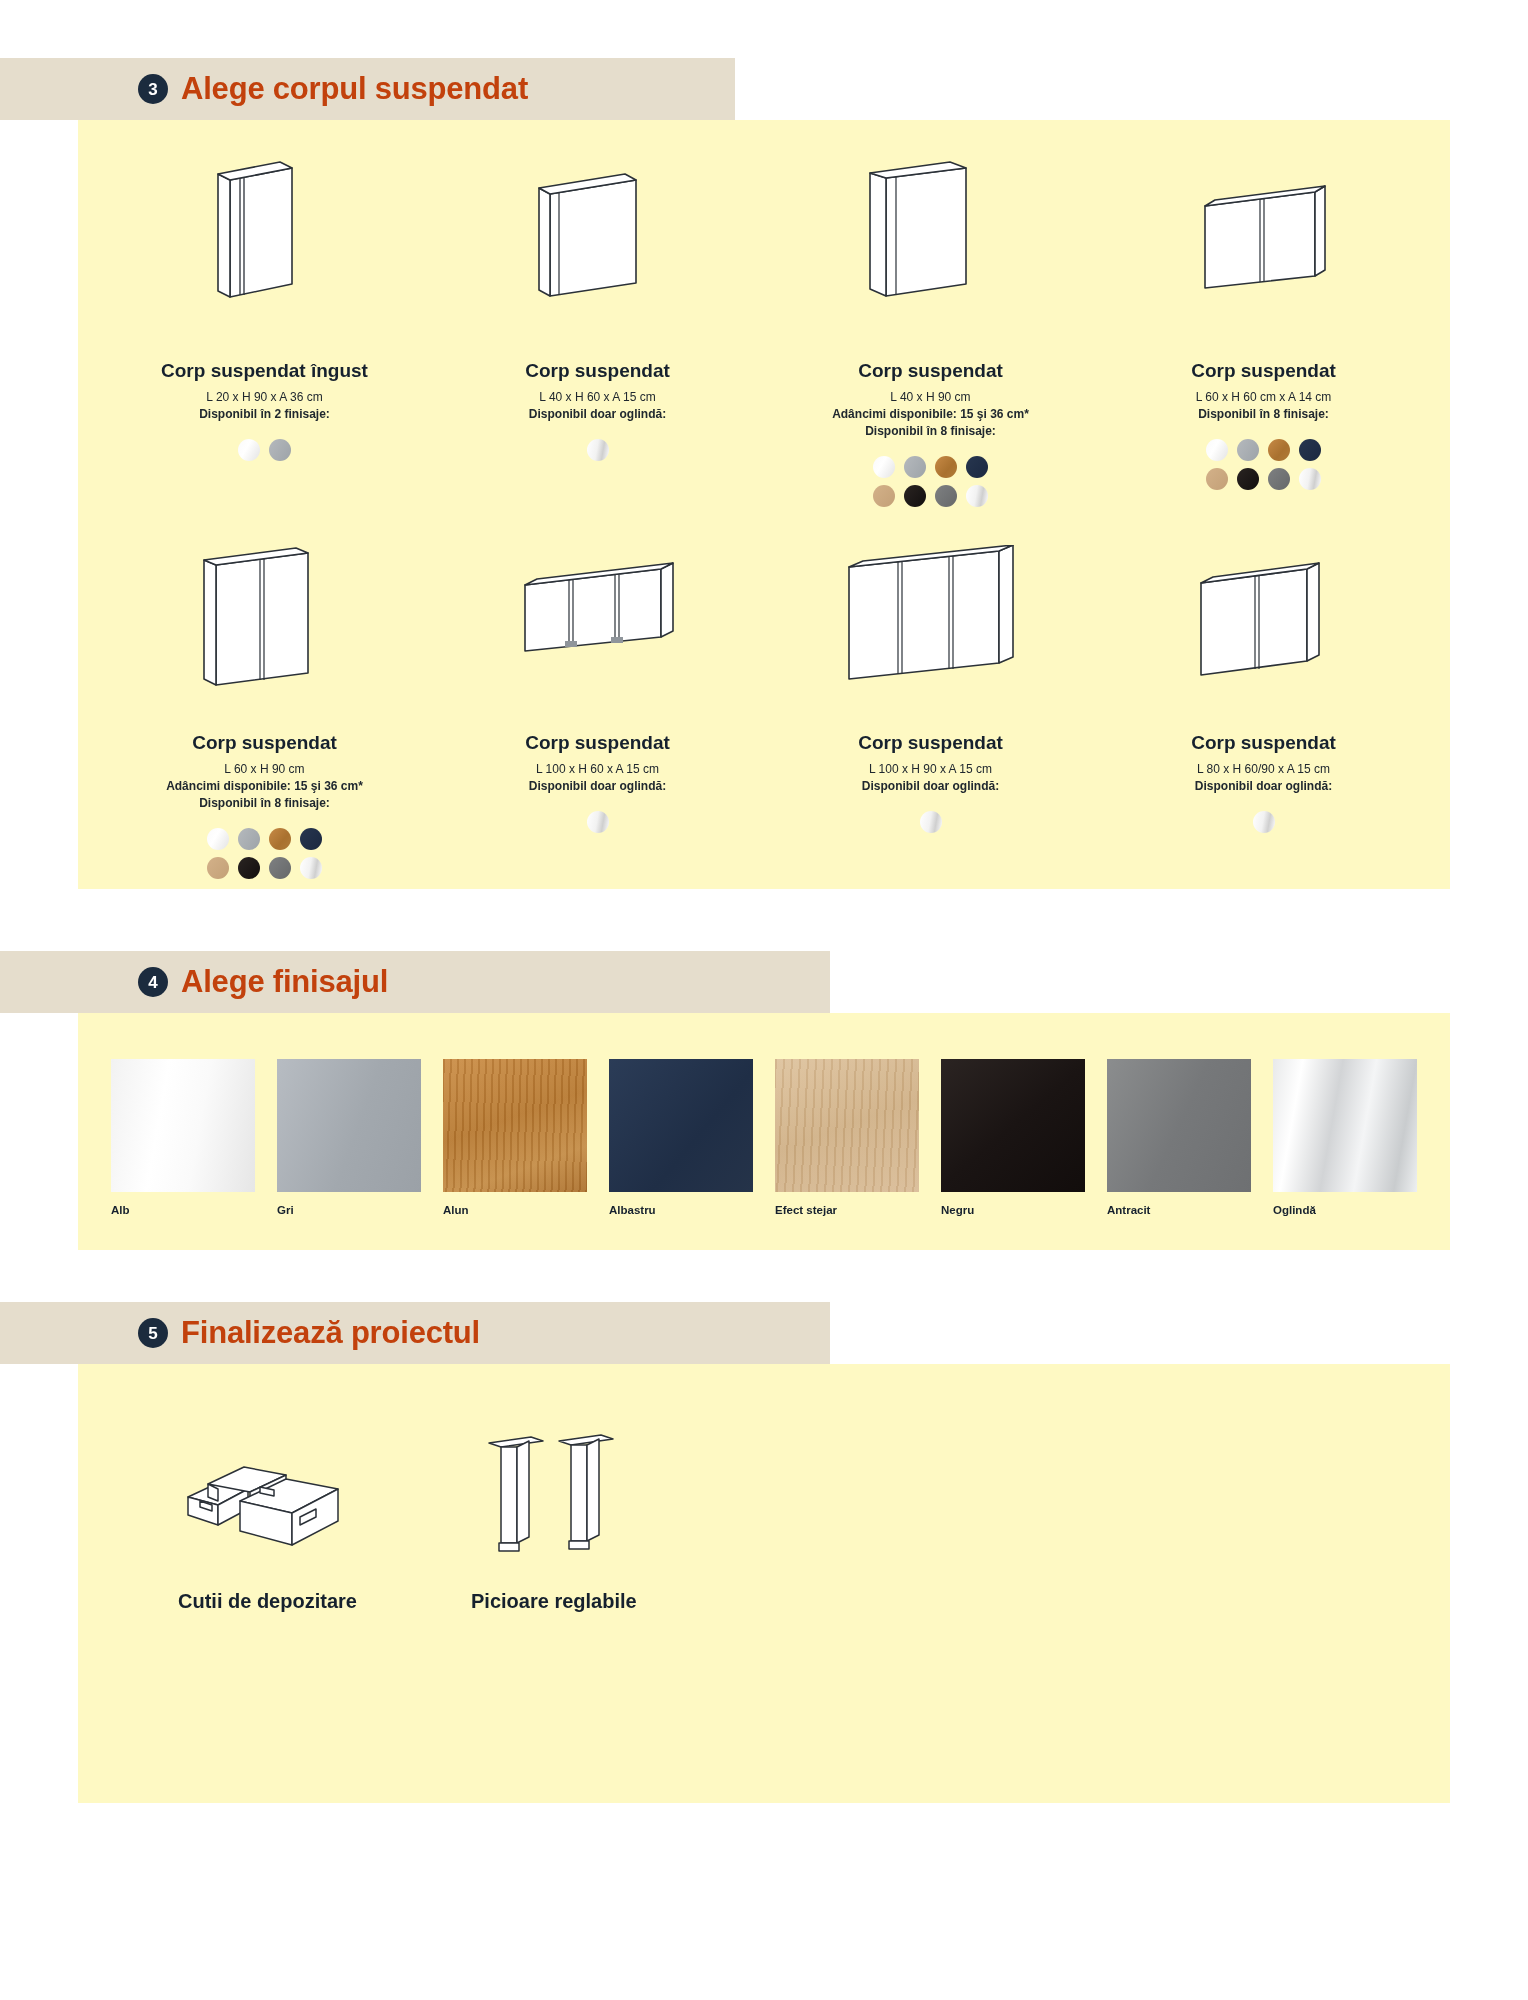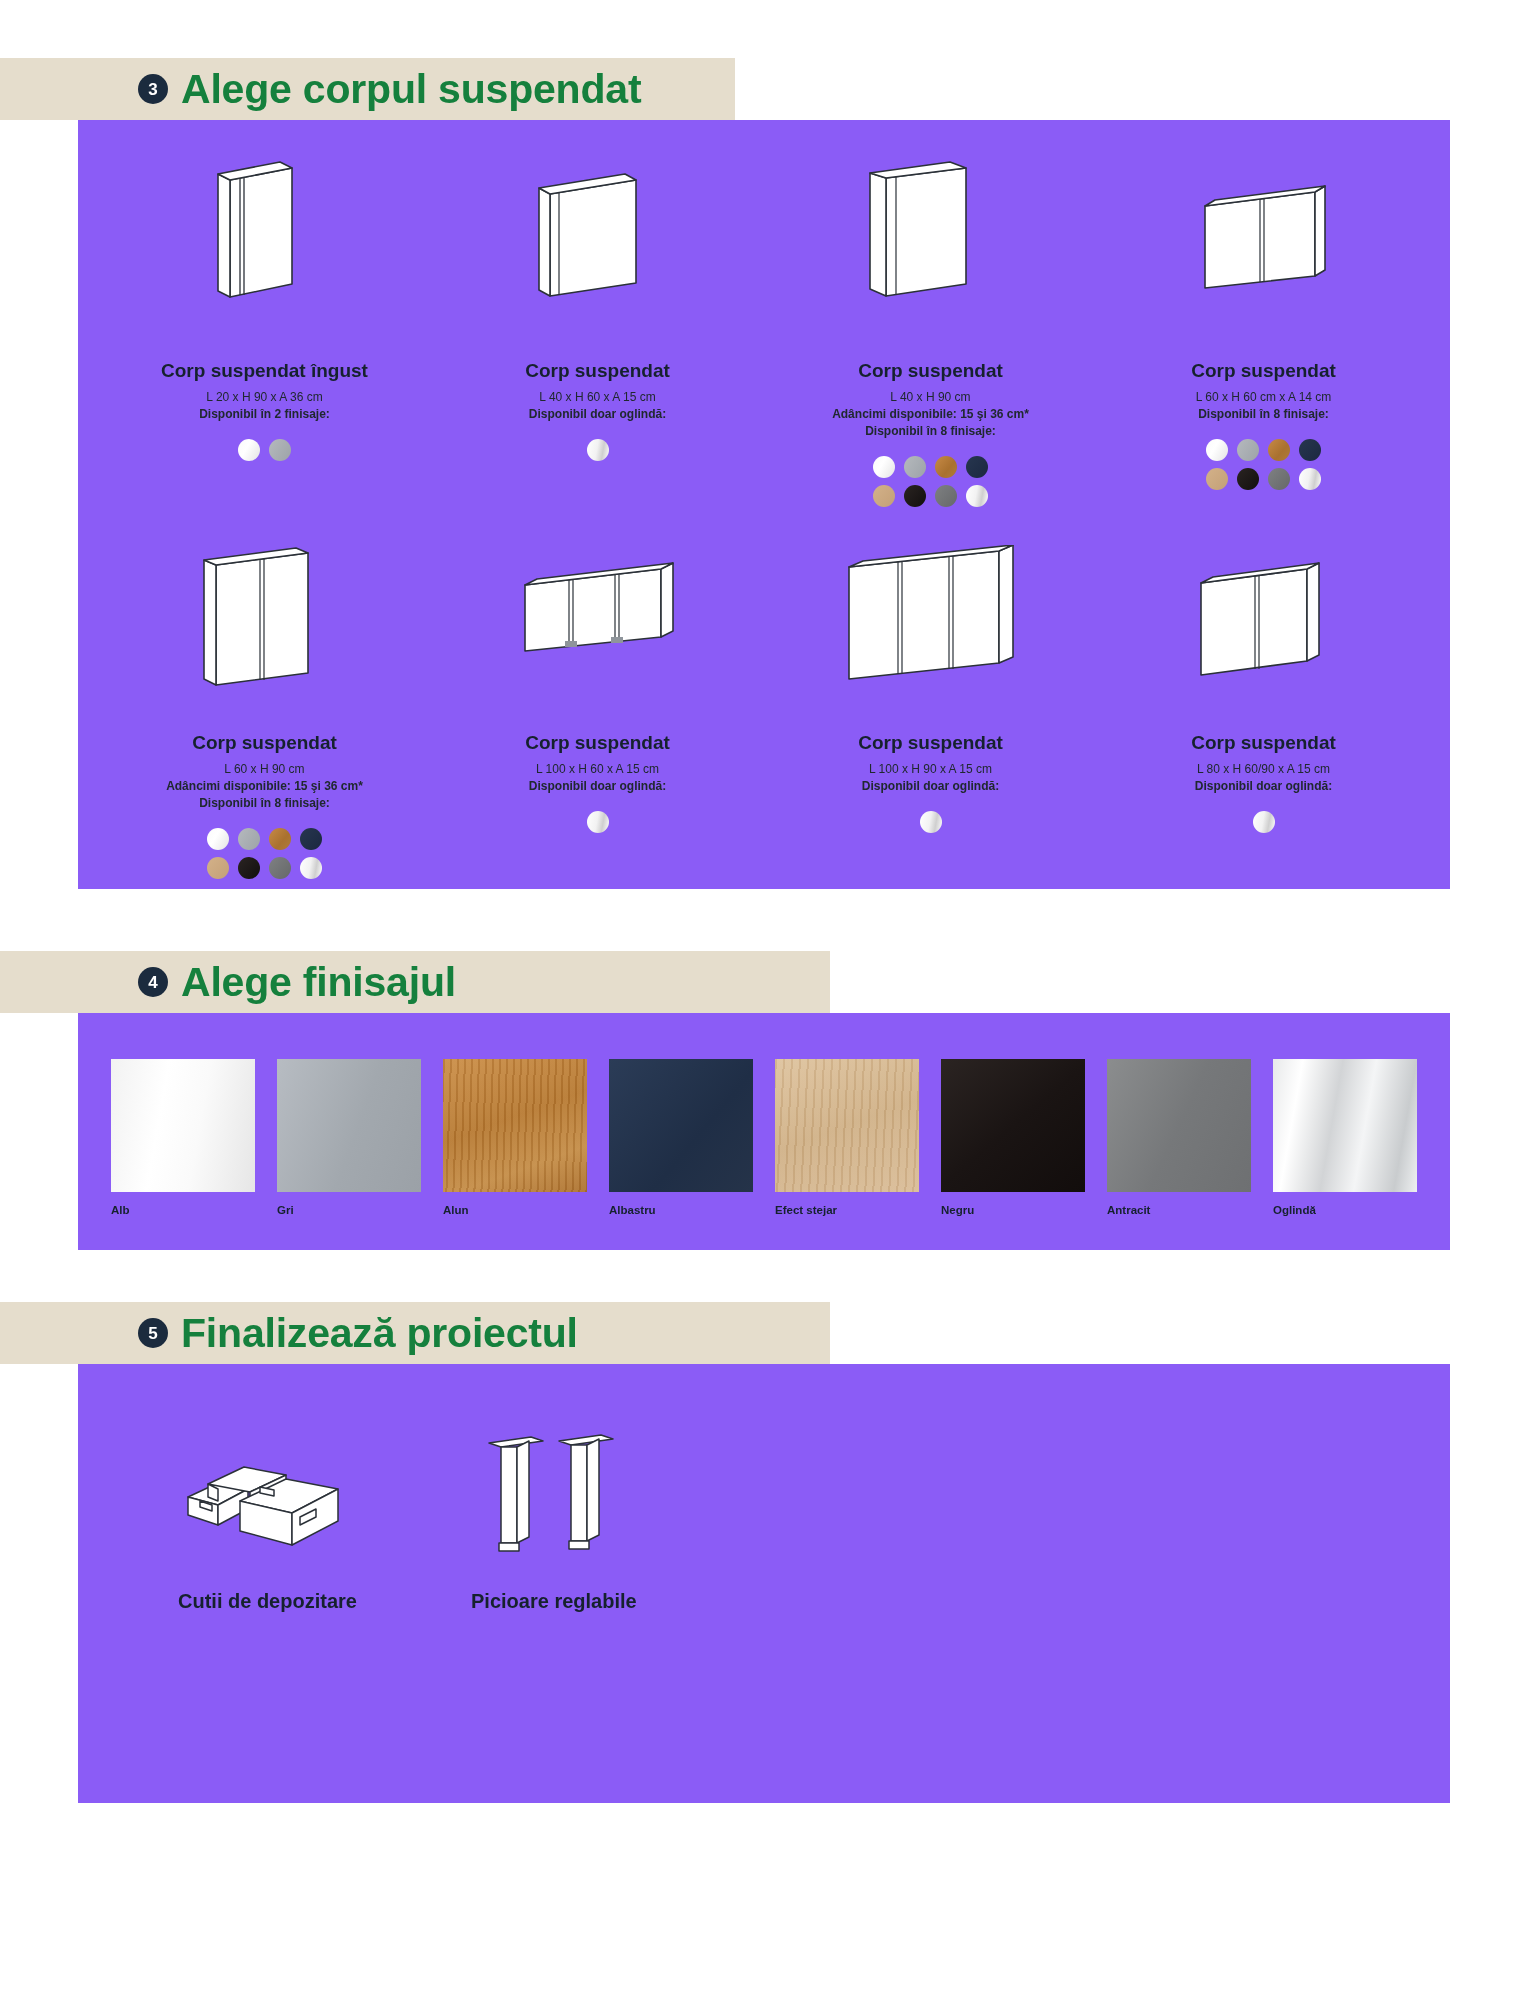--- a/index.html
+++ b/index.html
@@ -36,9 +36,9 @@
     line-height: 1;
   }
   .band-title {
-    font-size: 41px;
+    font-size: 31px;
     font-weight: 700;
-    color: #15803d;
+    color: #c2410c;
     letter-spacing: -0.2px;
     white-space: nowrap;
   }

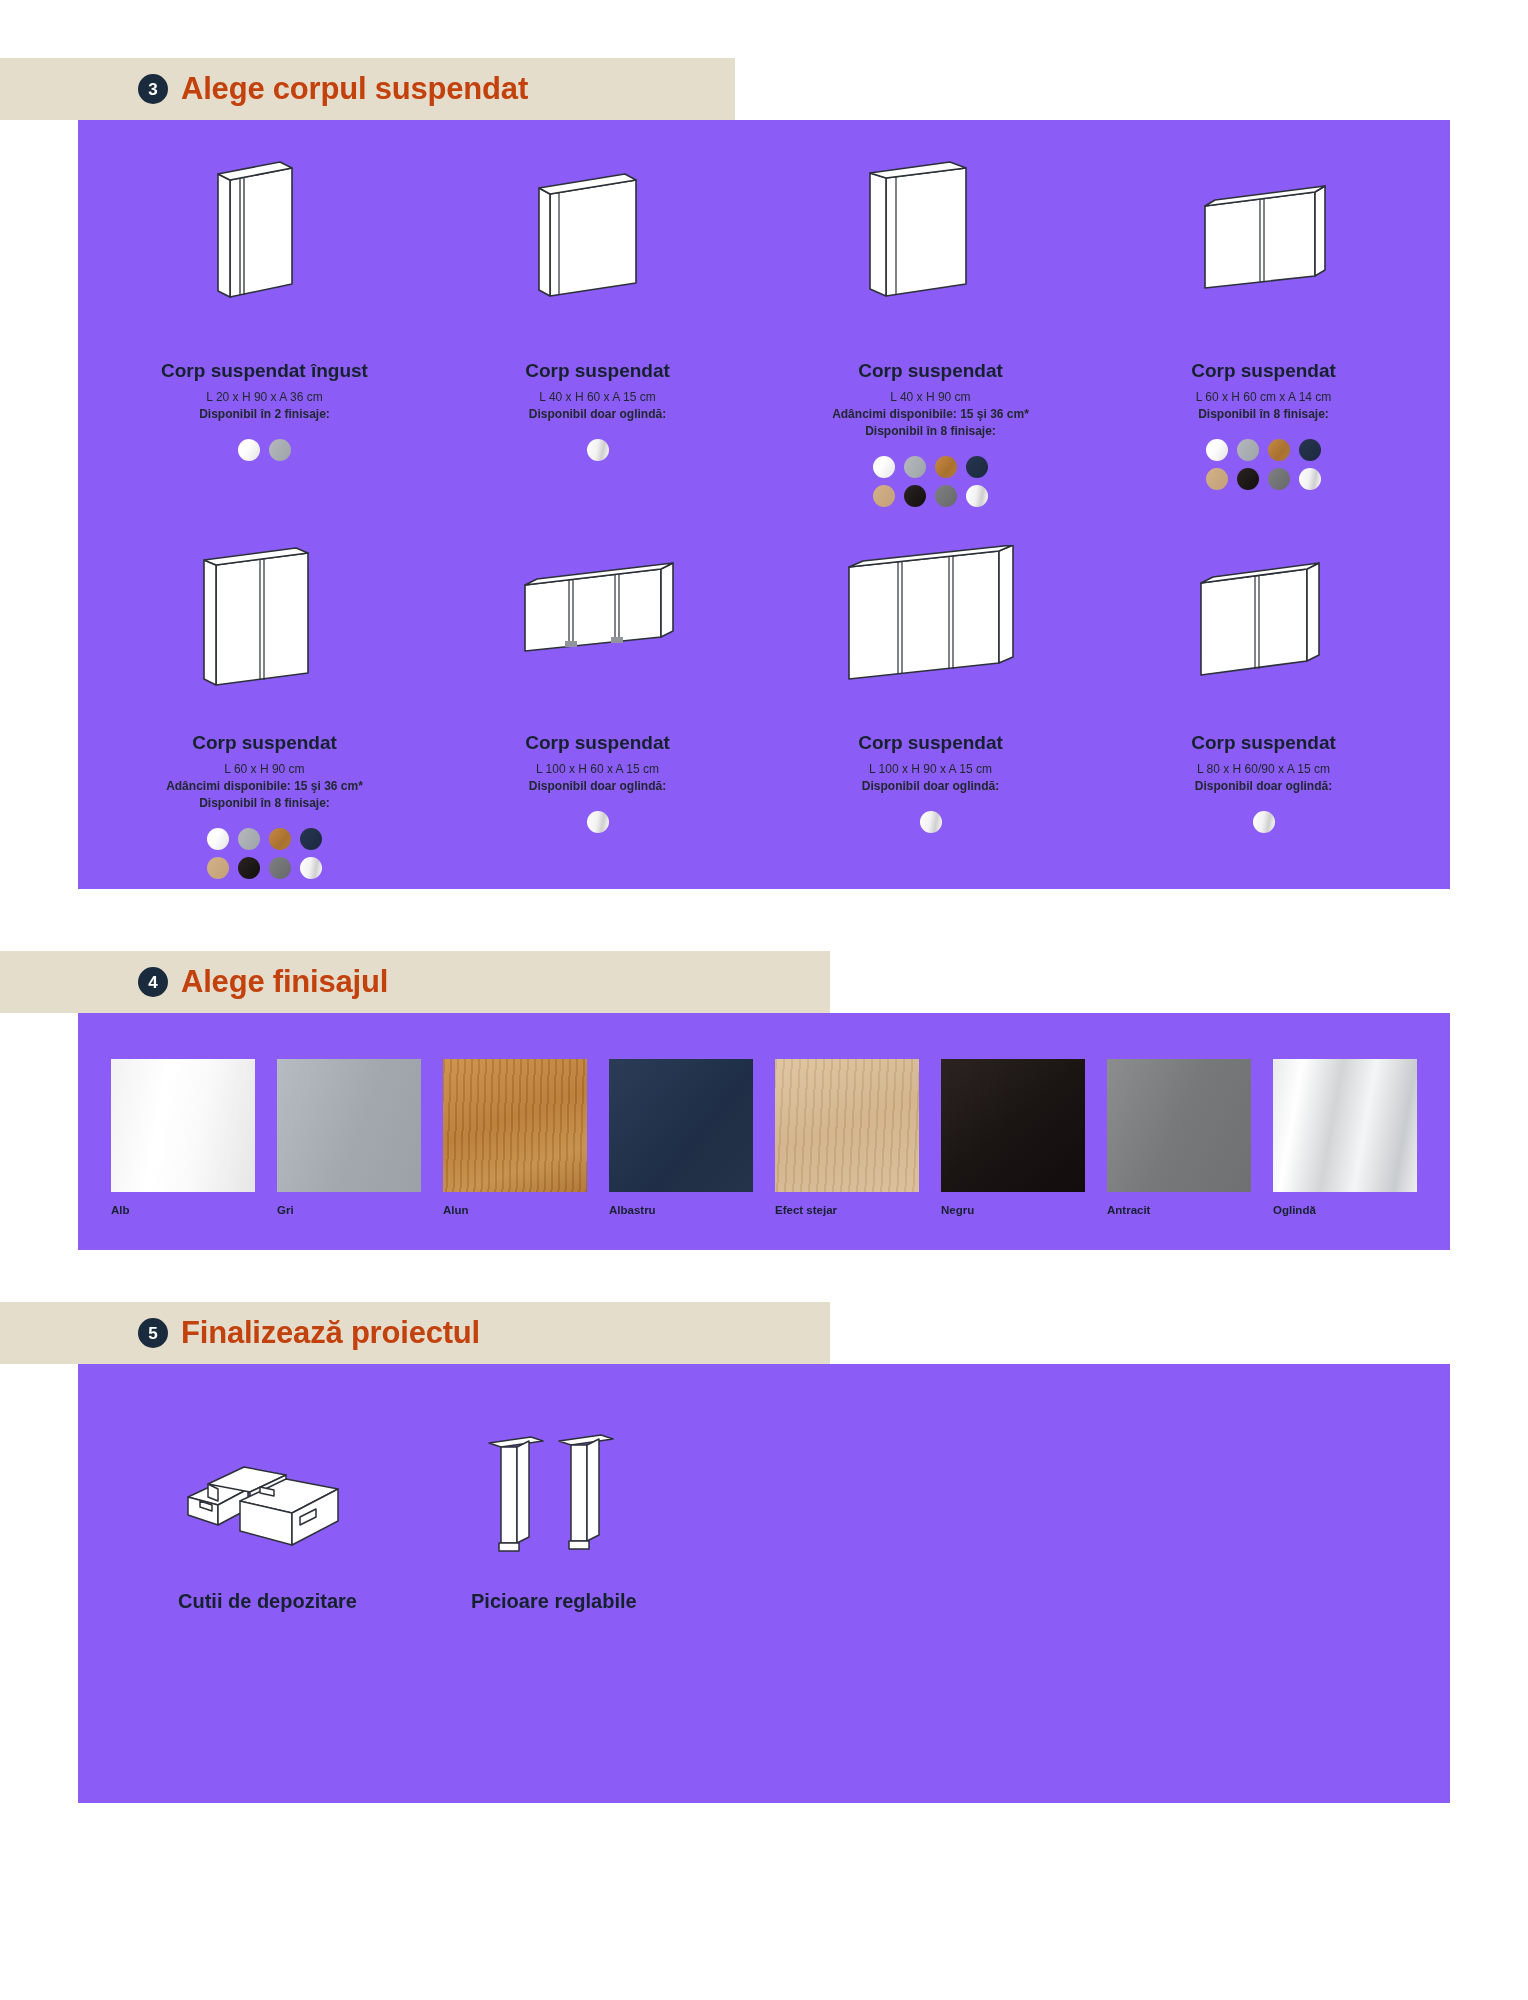--- a/index.html
+++ b/index.html
@@ -44,7 +44,7 @@
   }
 
   .panel {
-    background: #8b5cf6;
+    background: #fef9c3;
     margin-left: 78px;
     width: 1372px;
   }

